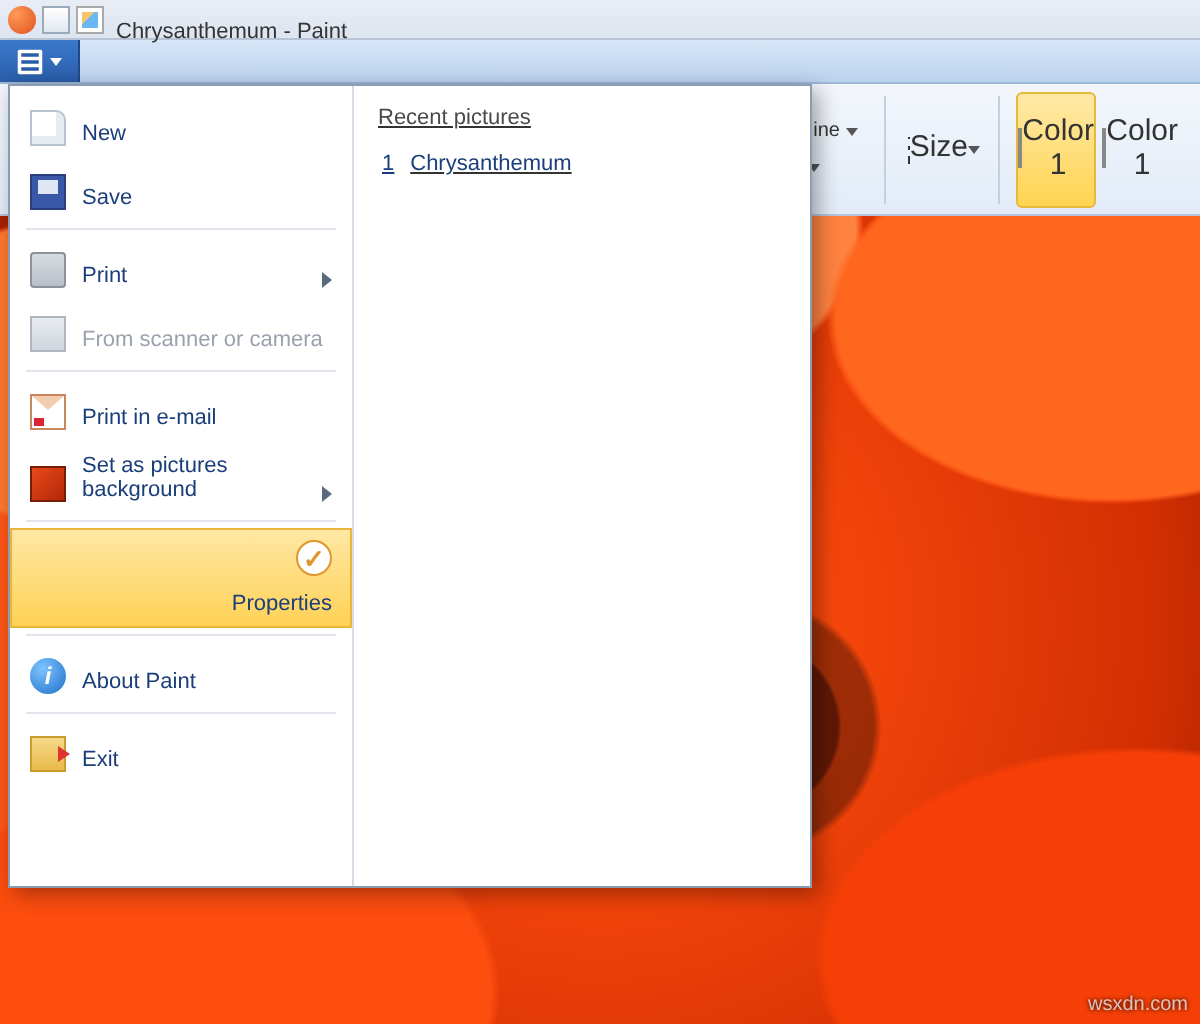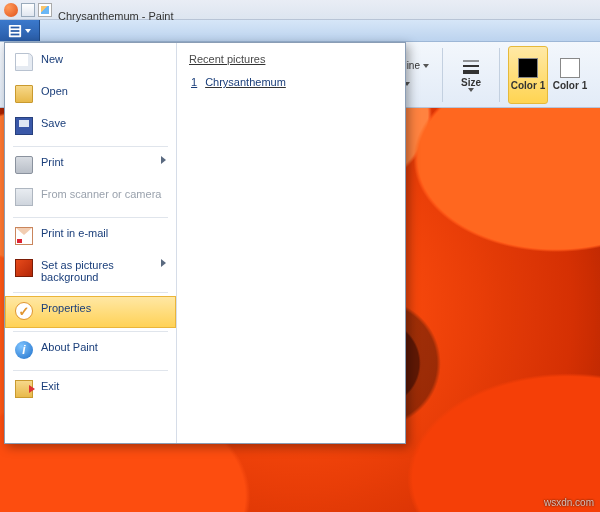--- a/index.html
+++ b/index.html
@@ -49,7 +49,7 @@
 
 .appmenu { position:absolute; top:42px; left:4px; width:402px; height:402px; background:#fff; border:1px solid #8a9db5; box-shadow:3px 3px 10px rgba(0,0,0,.35); display:flex; }
 .am-left { width:172px; border-right:1px solid #d6dde8; padding:4px 0; display:flex; flex-direction:column; }
-.am-item { display:flex; align-items:flex-start; gap:8px; padding:6px 10px; font-size:11px; color:#1a3e7a; cursor:pointer; min-height:32px; }
+.am-item { display:flex; align-items:flex-end; gap:8px; padding:6px 10px; font-size:11px; color:#1a3e7a; cursor:pointer; min-height:32px; }
 .am-item.sel { background:linear-gradient(#ffe8a6,#ffd154); outline:1px solid #eab53a; outline-offset:-1px; }
 .am-item.disabled { color:#9aa2ad; cursor:default; }
 .am-label { flex:1; }

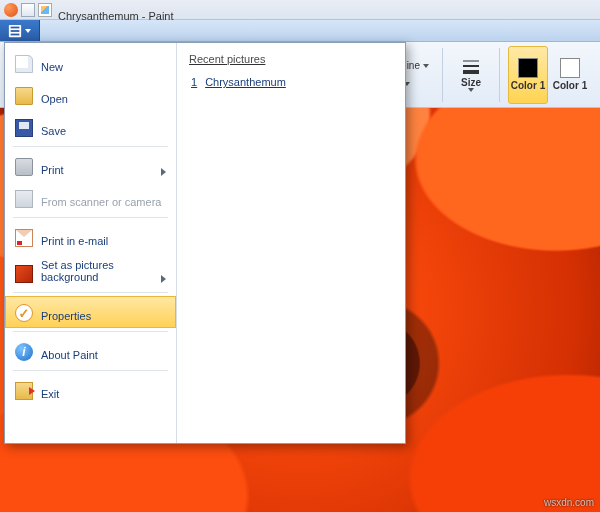--- a/index.html
+++ b/index.html
@@ -26,7 +26,7 @@
 .ribbon .stack { display:flex; flex-direction:column; gap:2px; }
 .ribbon .rb-btn { display:flex; align-items:center; gap:3px; padding:1px 4px; border:1px solid transparent; border-radius:2px; cursor:pointer; }
 .ribbon .sep { width:1px; background:#c3d0e0; height:54px; margin:6px 2px; }
-.ribbon .vbtn { display:flex; flex-direction:column; align-items:center; justify-content:center; width:40px; height:58px; border-radius:3px; border:1px solid transparent; cursor:pointer; font-size:10px; text-align:center; line-height:1.1;font-weight:bold; }
+.ribbon .vbtn { display:flex; flex-direction:row; align-items:center; justify-content:center; width:40px; height:58px; border-radius:3px; border:1px solid transparent; cursor:pointer; font-size:15px; text-align:center; line-height:1.1; }
 .ribbon .vbtn.sel { background:linear-gradient(#ffe9a6,#ffd452); border:1px solid #e6b93a; }
 .swatch { width:20px; height:20px; border:1px solid #888; margin-bottom:2px; }
 .mini-arrow { width:0; height:0; border-left:3px solid transparent; border-right:3px solid transparent; border-top:4px solid #555; }

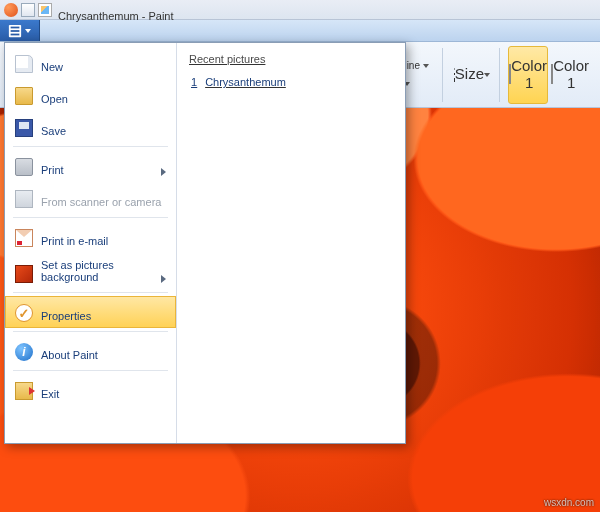--- a/index.html
+++ b/index.html
@@ -160,10 +160,6 @@
       <span class="am-label">New</span>
     </div>
     <div class="am-item">
-      <div class="am-ico ico-open"></div>
-      <span class="am-label">Open</span>
-    </div>
-    <div class="am-item">
       <div class="am-ico ico-save"></div>
       <span class="am-label">Save</span>
     </div>

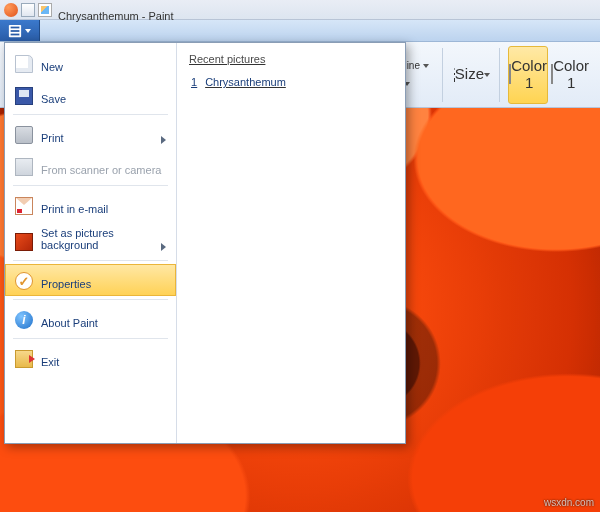--- a/index.html
+++ b/index.html
@@ -50,7 +50,7 @@
 .appmenu { position:absolute; top:42px; left:4px; width:402px; height:402px; background:#fff; border:1px solid #8a9db5; box-shadow:3px 3px 10px rgba(0,0,0,.35); display:flex; }
 .am-left { width:172px; border-right:1px solid #d6dde8; padding:4px 0; display:flex; flex-direction:column; }
 .am-item { display:flex; align-items:flex-end; gap:8px; padding:6px 10px; font-size:11px; color:#1a3e7a; cursor:pointer; min-height:32px; }
-.am-item.sel { background:linear-gradient(#ffe8a6,#ffd154); outline:1px solid #eab53a; outline-offset:-1px; }
+.am-item.sel { background:linear-gradient(#ffe8a6,#ffd154); outline:1px solid #eab53a; outline-offset:-1px;flex-direction:column; }
 .am-item.disabled { color:#9aa2ad; cursor:default; }
 .am-label { flex:1; }
 .am-arrow { width:0; height:0; border-top:4px solid transparent; border-bottom:4px solid transparent; border-left:5px solid #5a6a80; }

